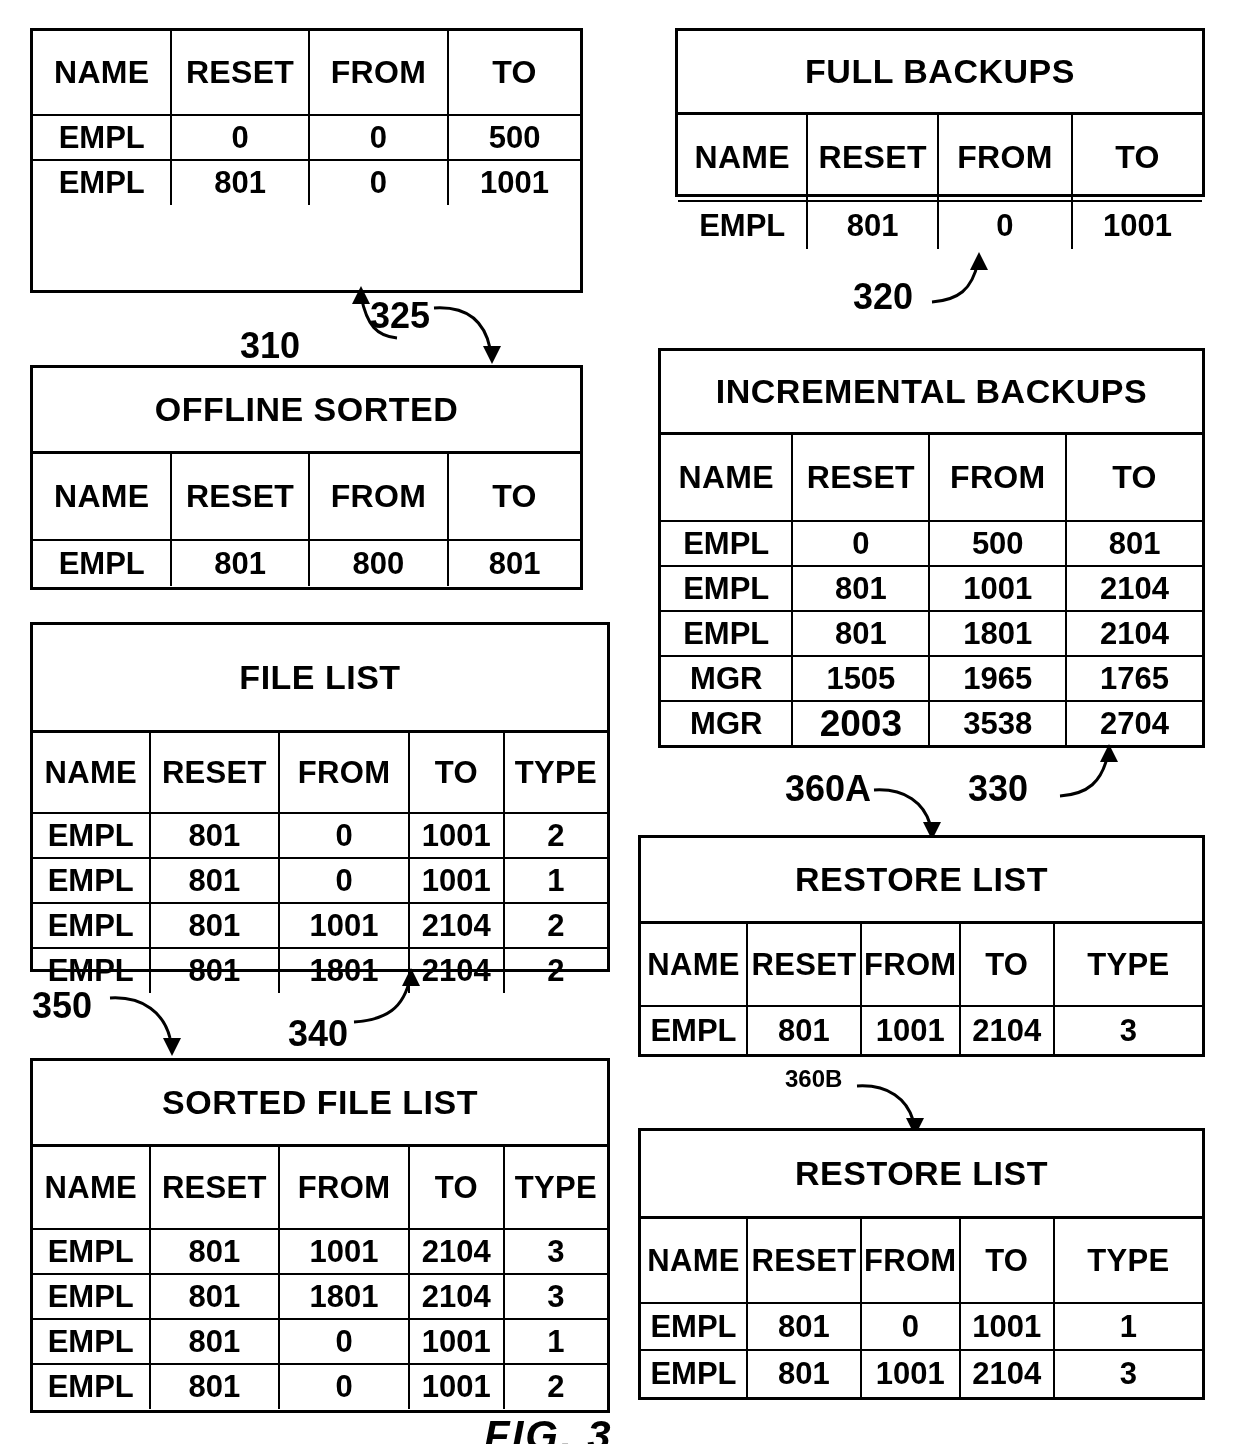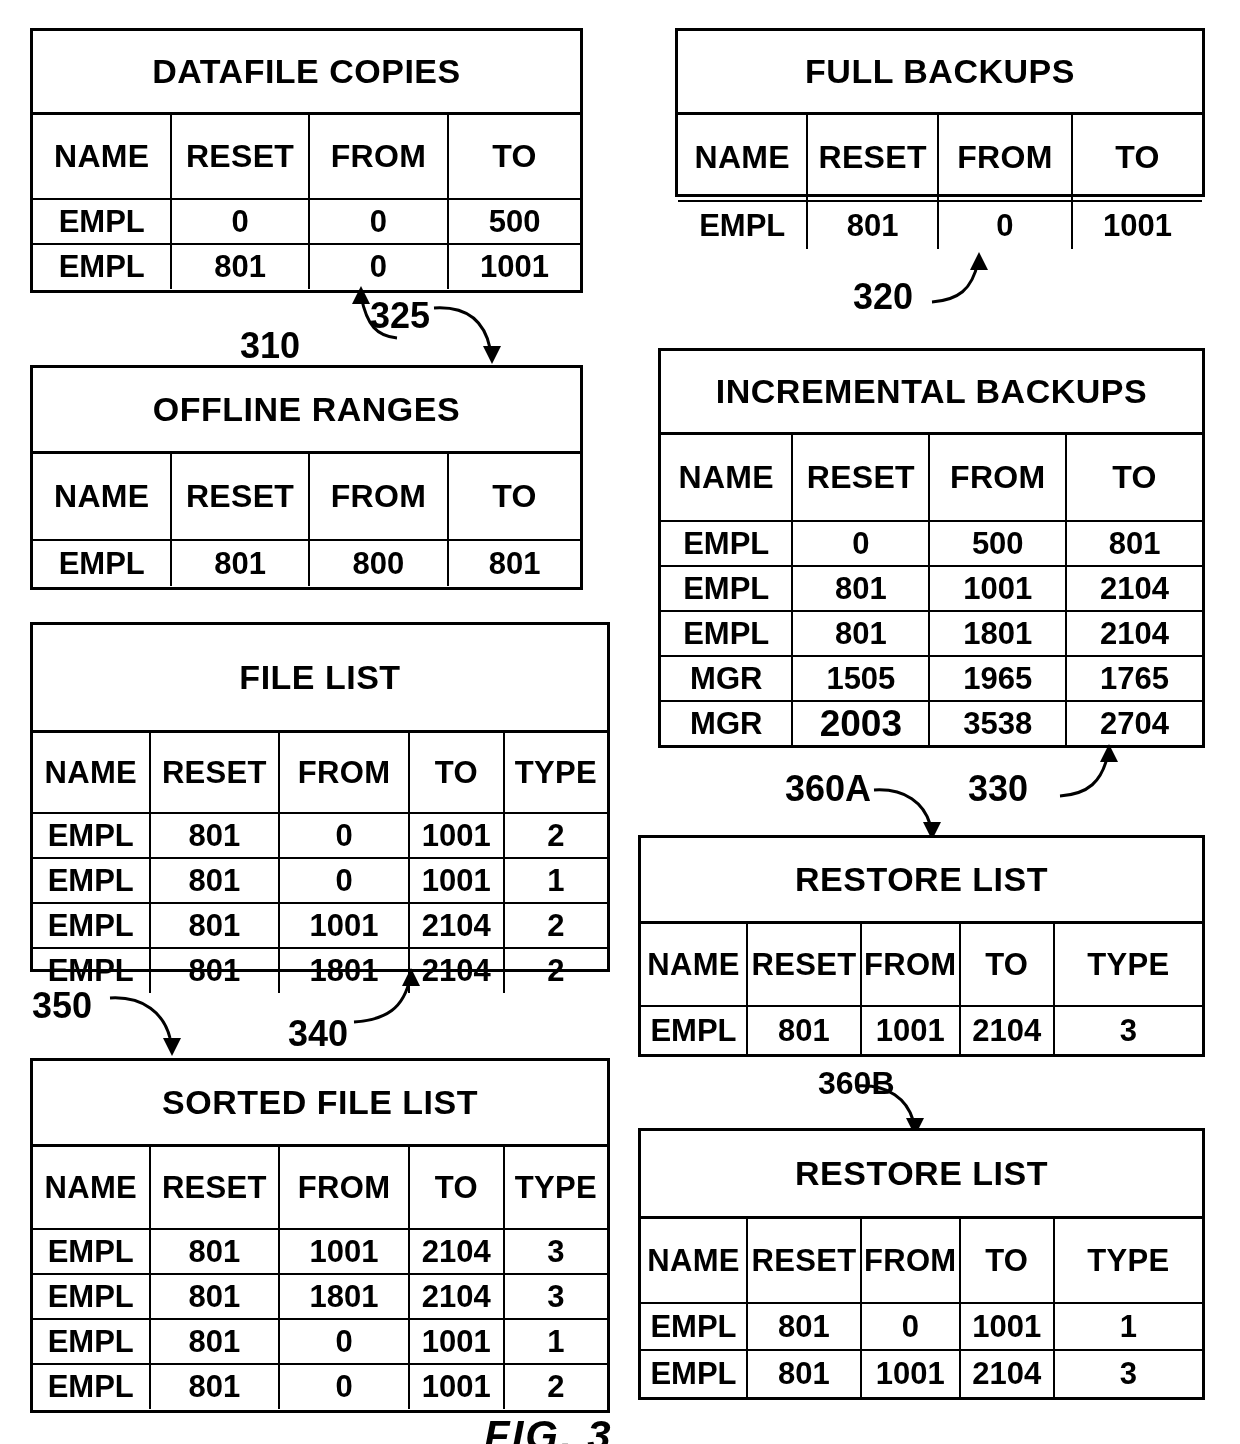--- a/index.html
+++ b/index.html
@@ -79,7 +79,6 @@
 <div id="figure">
 
   <div class="tbl" style="left:30px; top:28px; width:553px; height:265px;">
-    <div class="tbl-title" style="height:84px; font-size:34px;">DATAFILE COPIES</div>
     <table class="grid">
       <colgroup>
           <col style="width:25.3%">

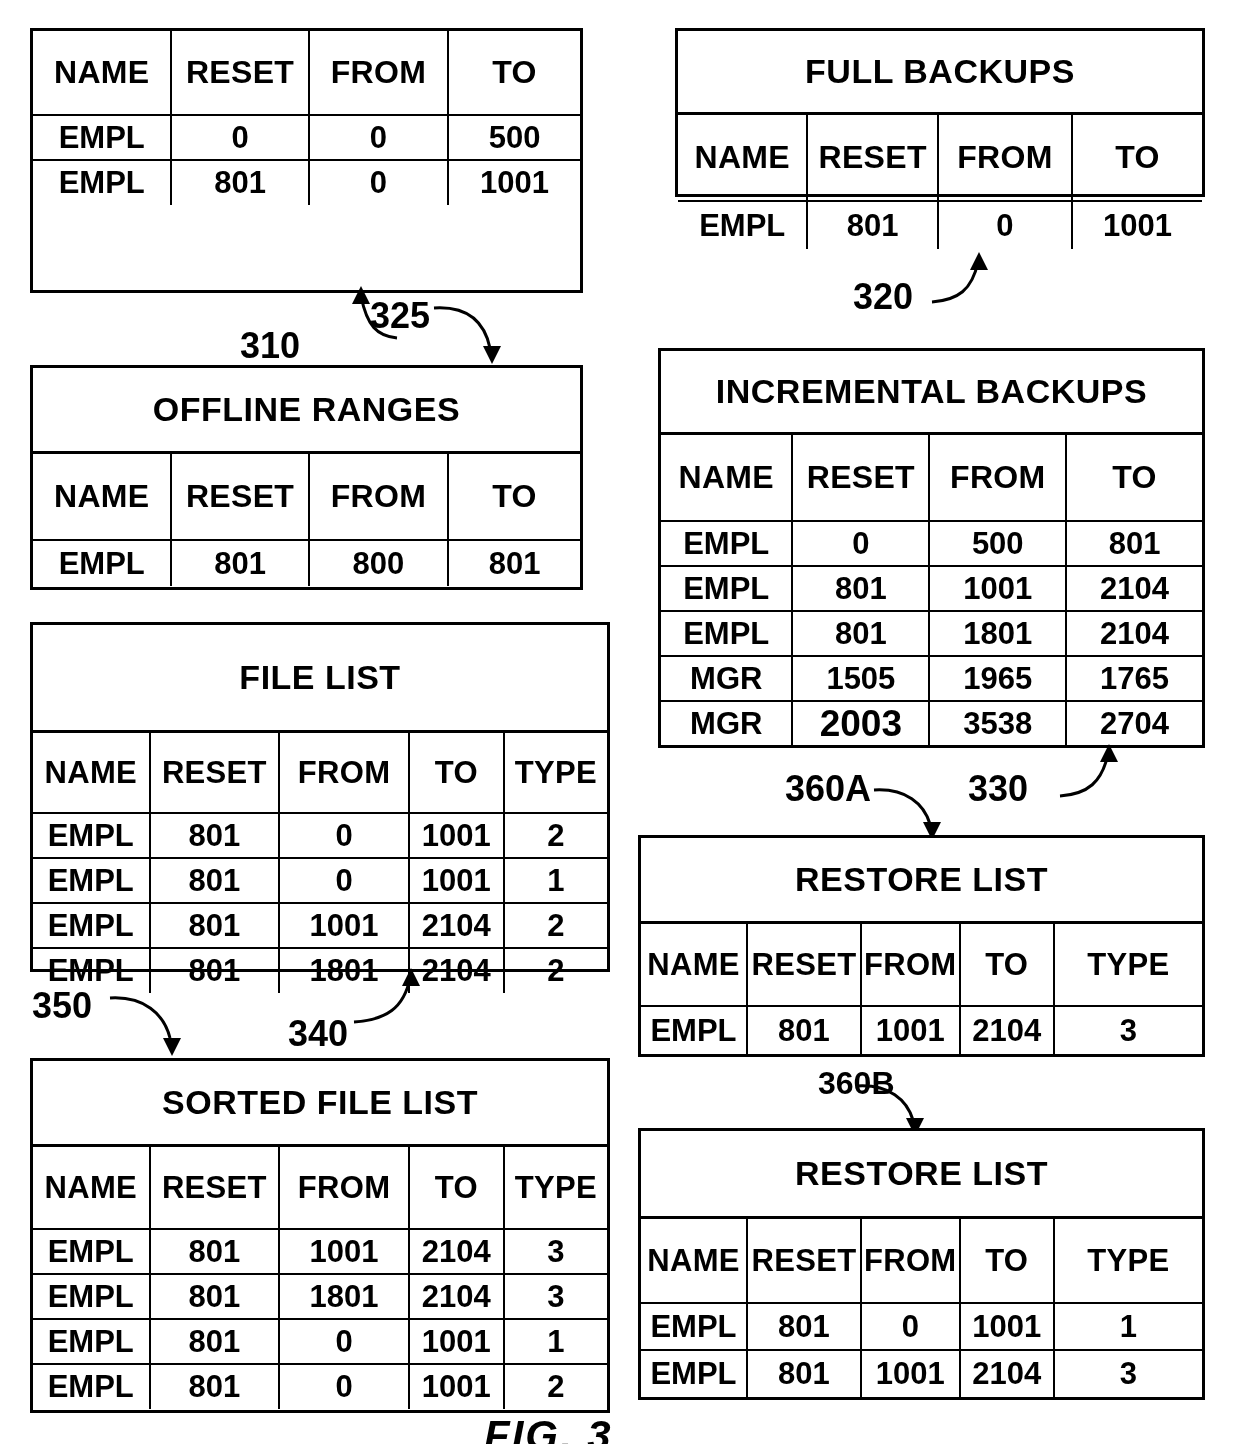--- a/index.html
+++ b/index.html
@@ -154,7 +154,7 @@
   <div class="ref" style="left:853px; top:276px; font-size:36px;">320</div>
 
   <div class="tbl" style="left:30px; top:365px; width:553px; height:225px;">
-    <div class="tbl-title" style="height:86px; font-size:34px;">OFFLINE RANGES</div>
+    <div class="tbl-title" style="height:86px; font-size:34px;">OFFLINE SORTED</div>
     <table class="grid">
       <colgroup>
           <col style="width:25.3%">

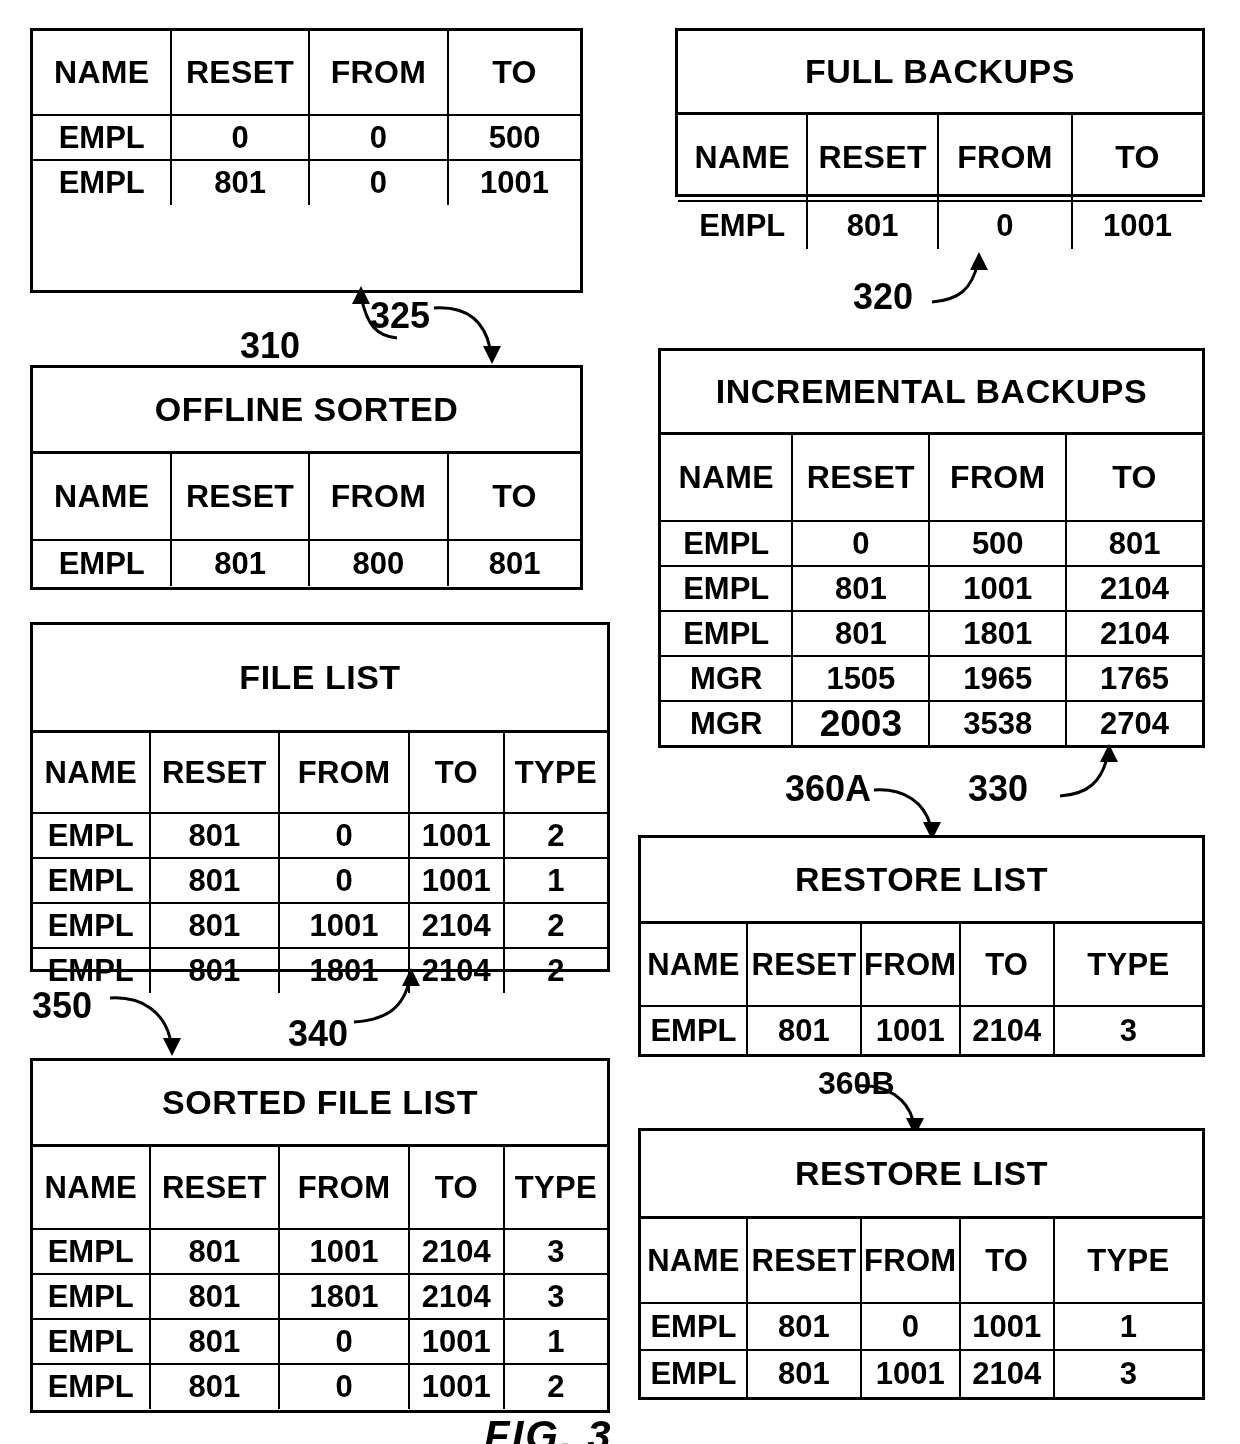--- a/index.html
+++ b/index.html
@@ -336,7 +336,7 @@
     <path d="M2,8 C34,6 52,22 58,42" stroke="#000" stroke-width="3" fill="none"></path>
     <polygon points="60,58 51,40 69,40" fill="#000"></polygon>
   </svg>
-  <div class="ref" style="left:818px; top:1065px; font-size:32px;">360B</div>
+  <div class="ref" style="left:785px; top:1065px; font-size:24px;">360B</div>
 
   <div class="tbl" style="left:30px; top:1058px; width:580px; height:355px;">
     <div class="tbl-title" style="height:86px; font-size:34px;">SORTED FILE LIST</div>

